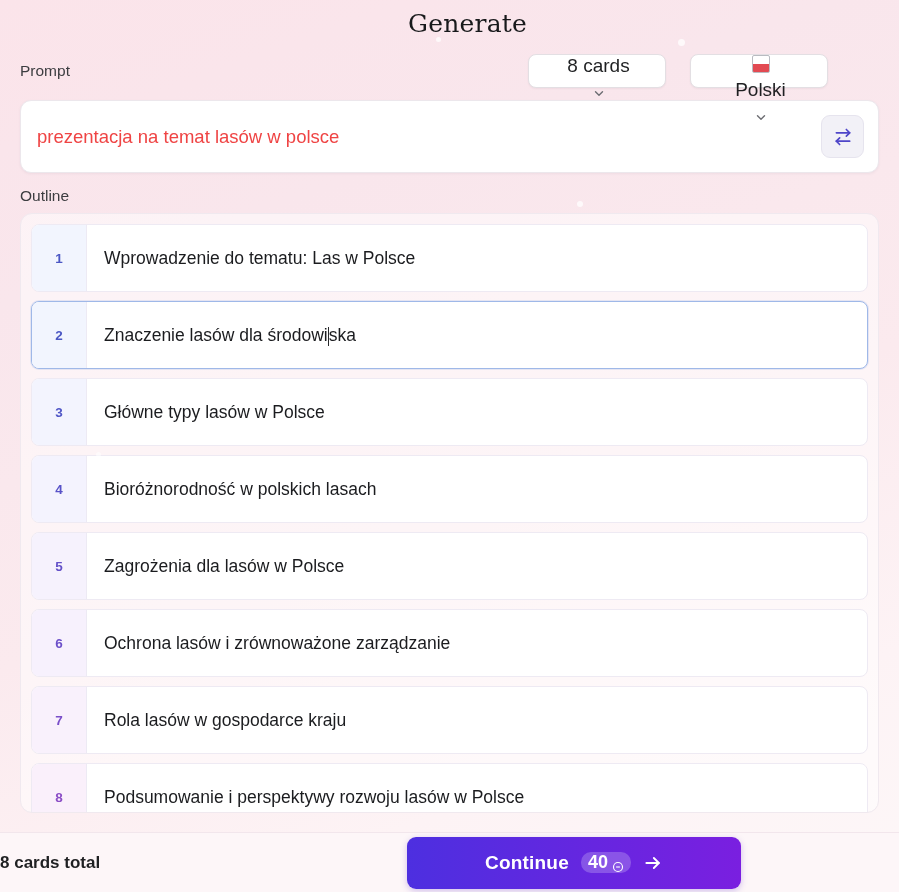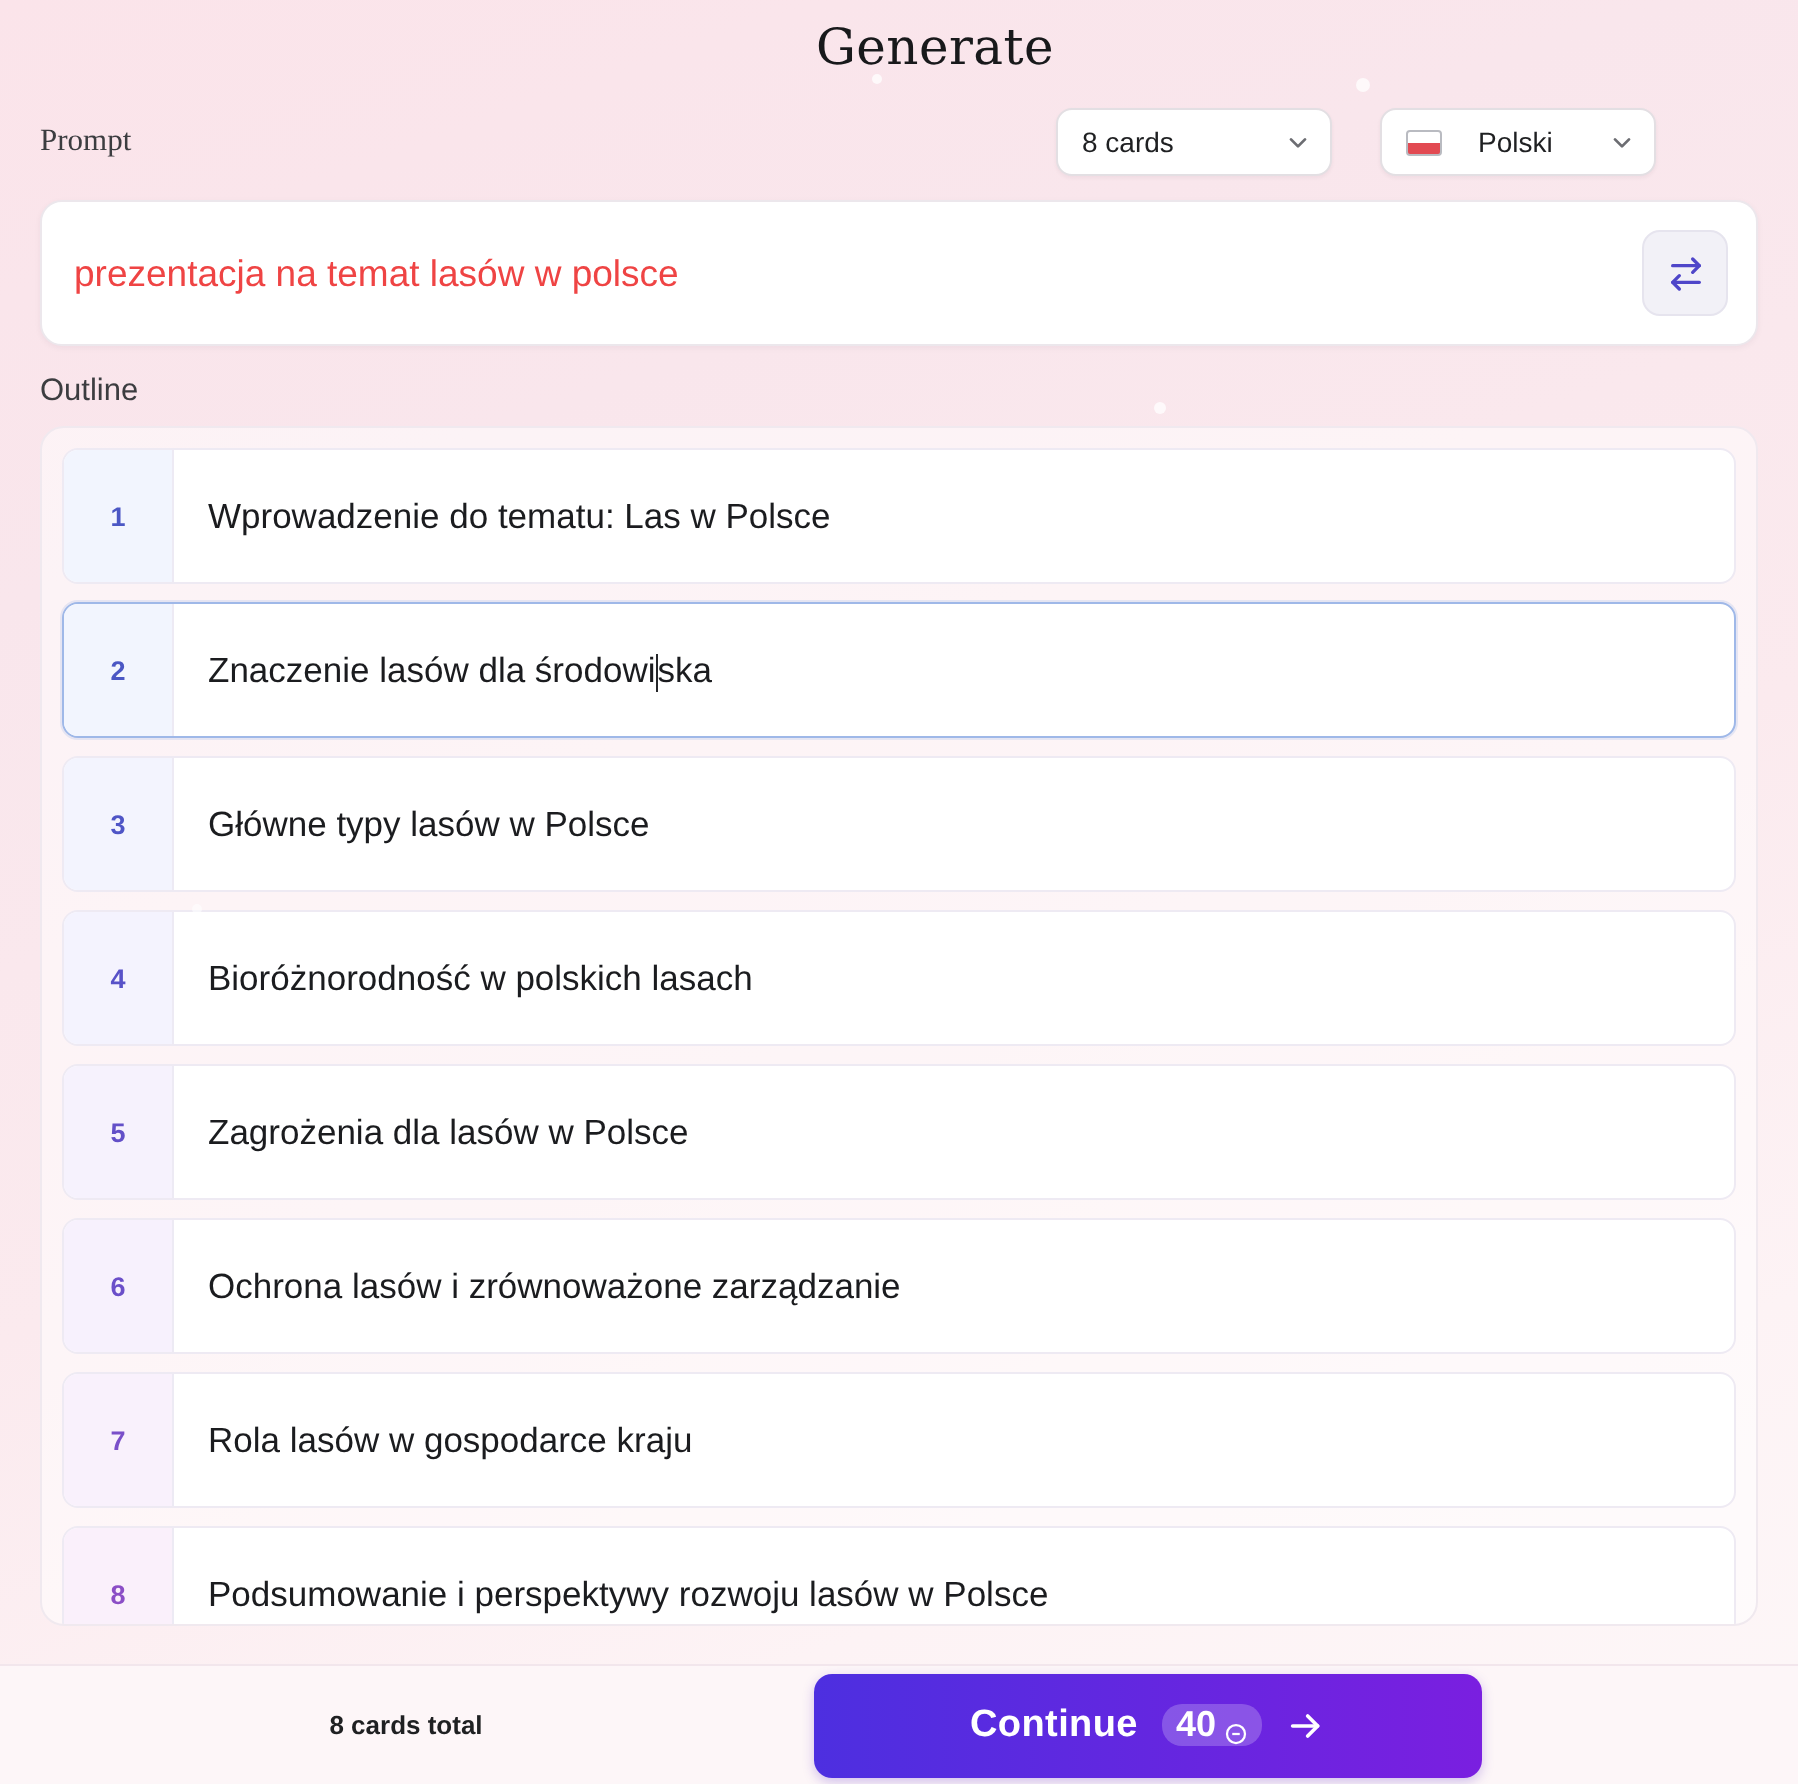--- a/index.html
+++ b/index.html
@@ -49,7 +49,6 @@
     font-size: 15.5px;
     color: #3c3d40;
     flex: 1;
-    font-family: Liberation Serif, serif;
   }
 
   .select {

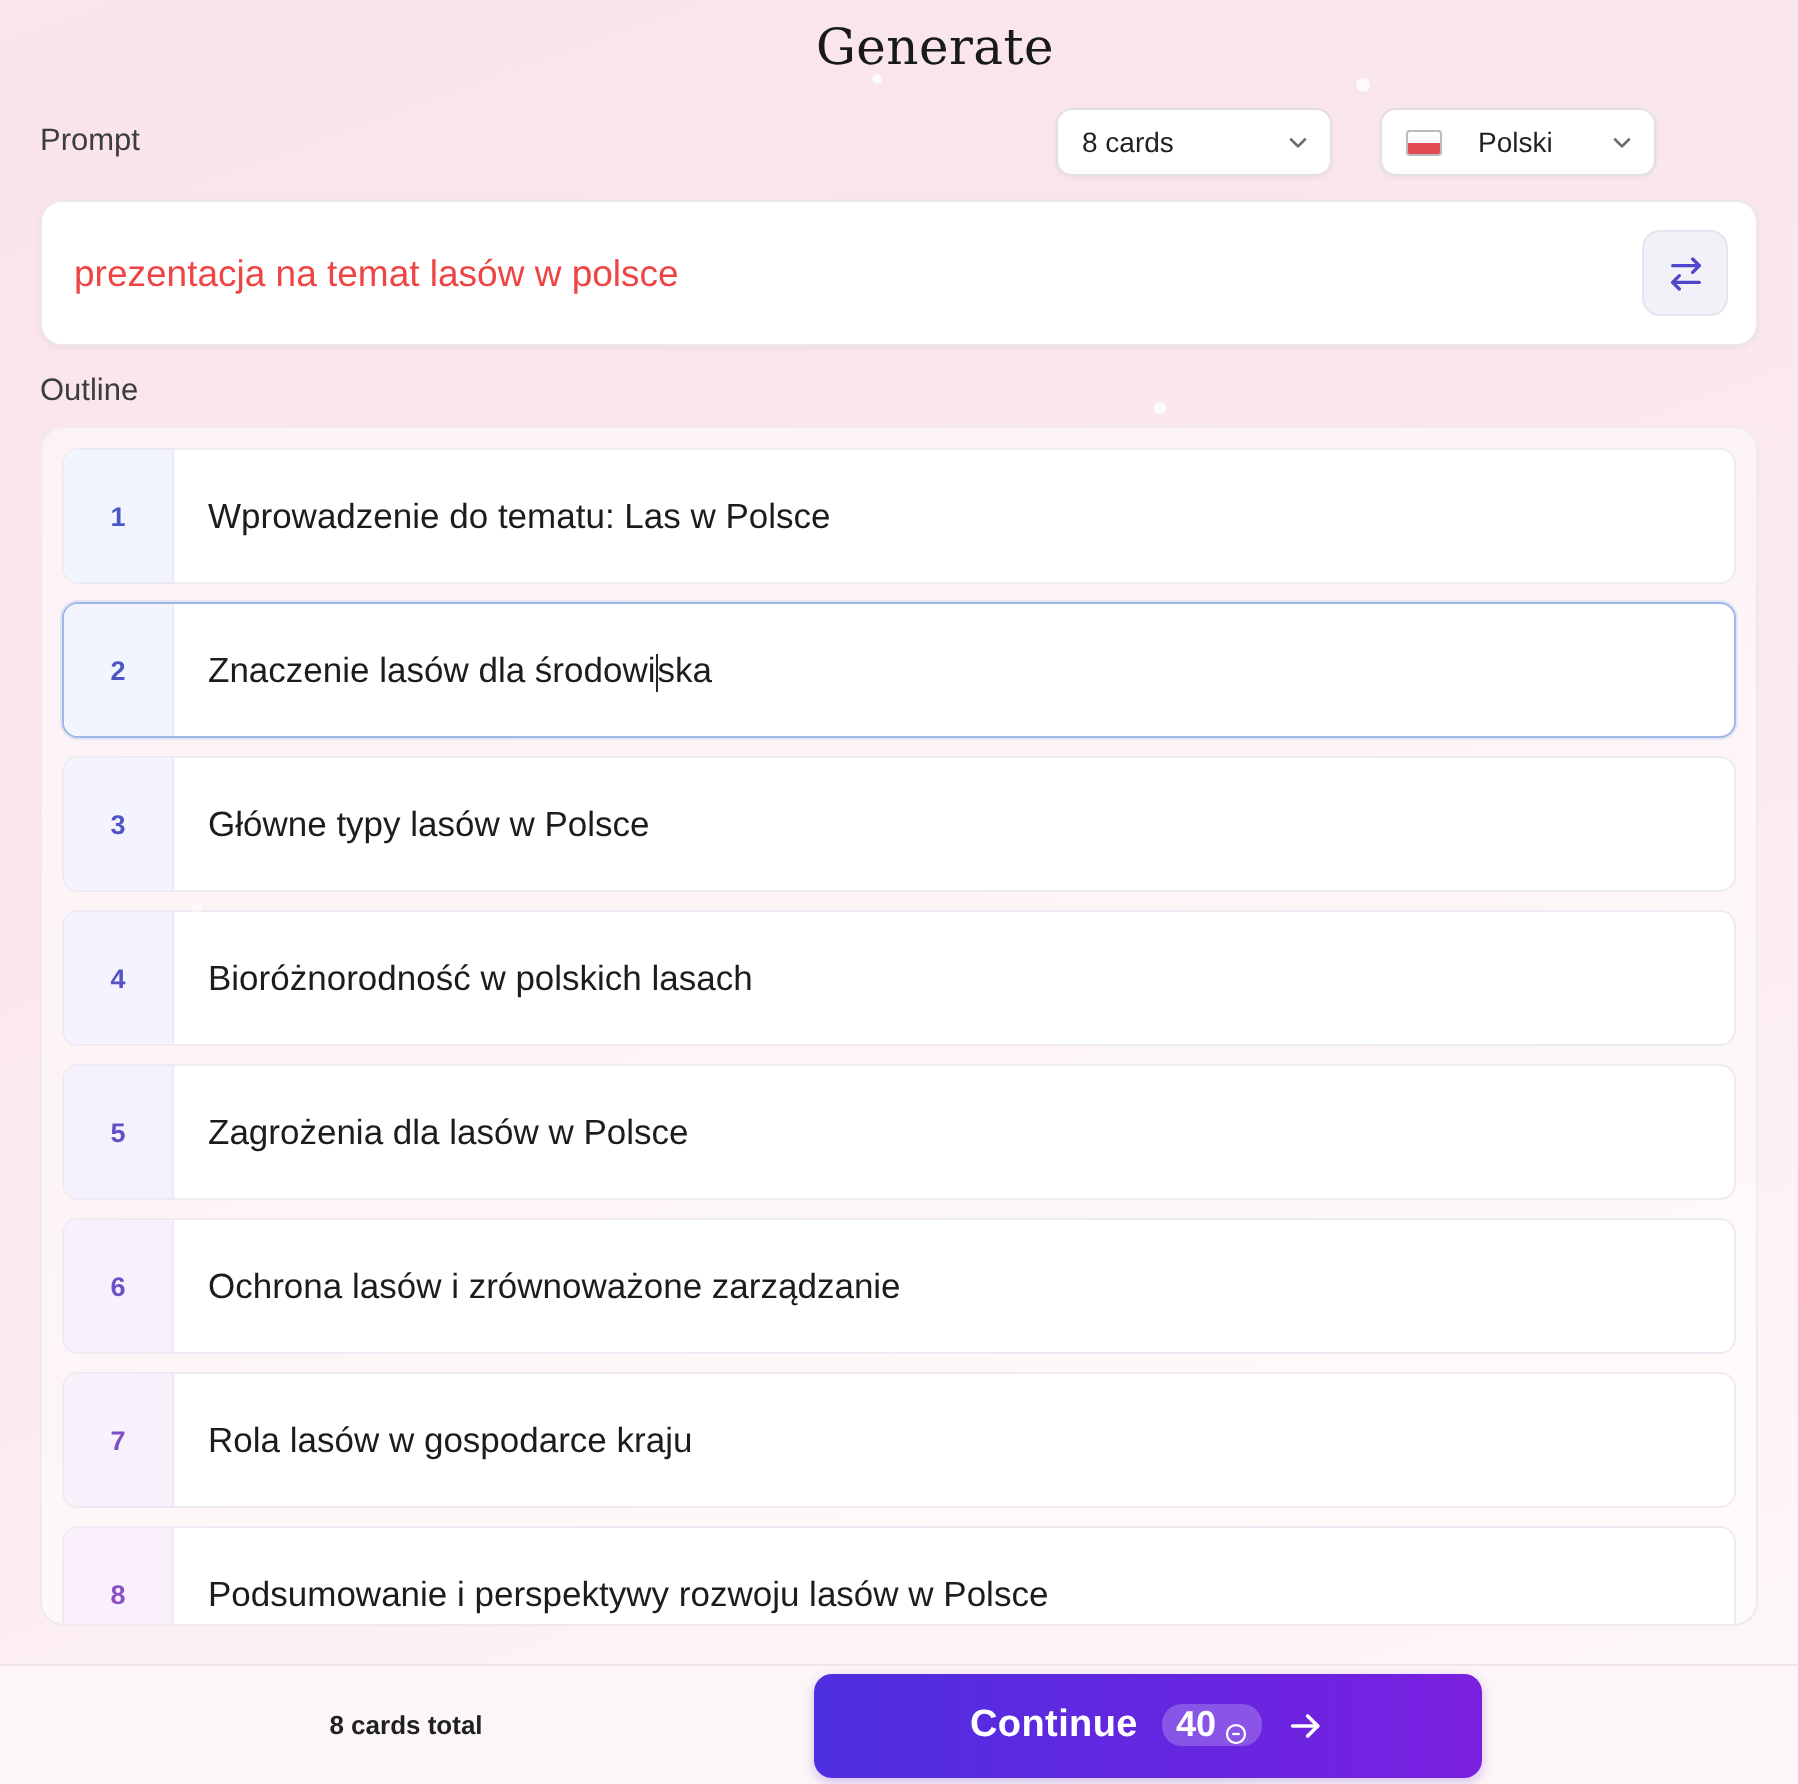--- a/index.html
+++ b/index.html
@@ -60,11 +60,12 @@
     display: flex;
     align-items: center;
     padding: 0 9px 0 12px;
-    font-size: 14px;
+    font-size: 19px;
     color: #1f2022;
     box-shadow: 0 1px 2px rgba(30,20,40,0.05);
     cursor: pointer;
-    gap: 18px;
+    gap: 6px;
+    flex-direction: column;
   }
   .select.cards { width: 138px; justify-content: space-between; }
   .select.lang { width: 136px; margin-left: 24px; }

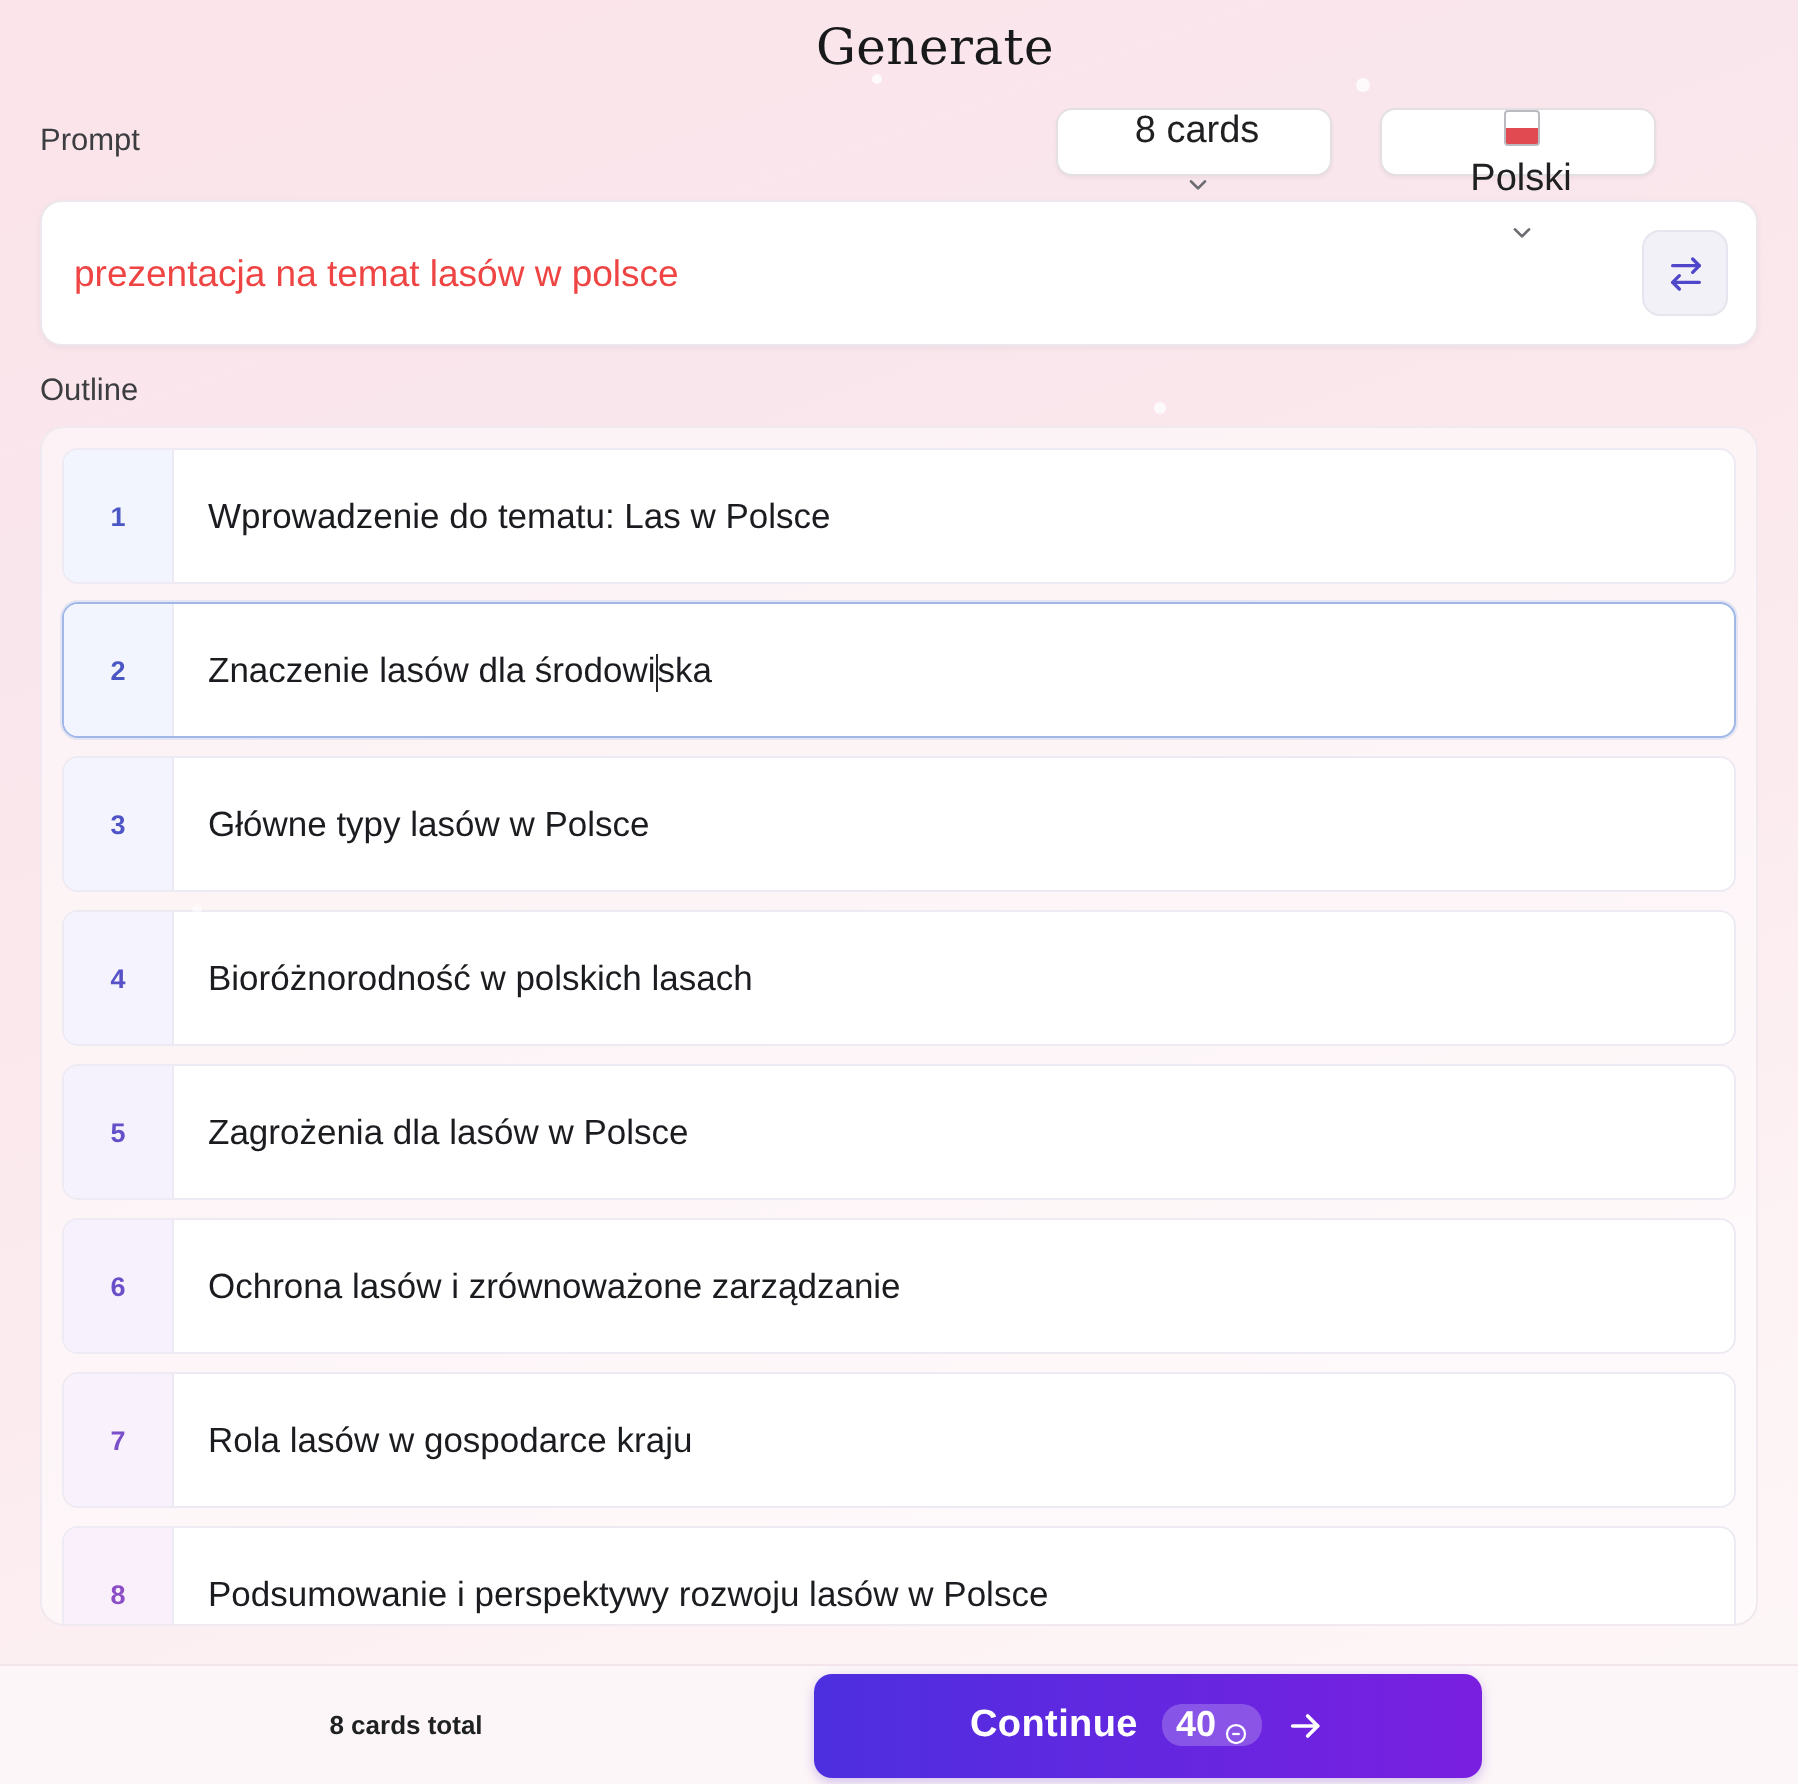--- a/index.html
+++ b/index.html
@@ -191,8 +191,8 @@
   }
   .cards-total {
     width: 406px;
-    text-align: center;
-    font-size: 13px;
+    text-align: left;
+    font-size: 17px;
     font-weight: bold;
     color: #1f2022;
   }

